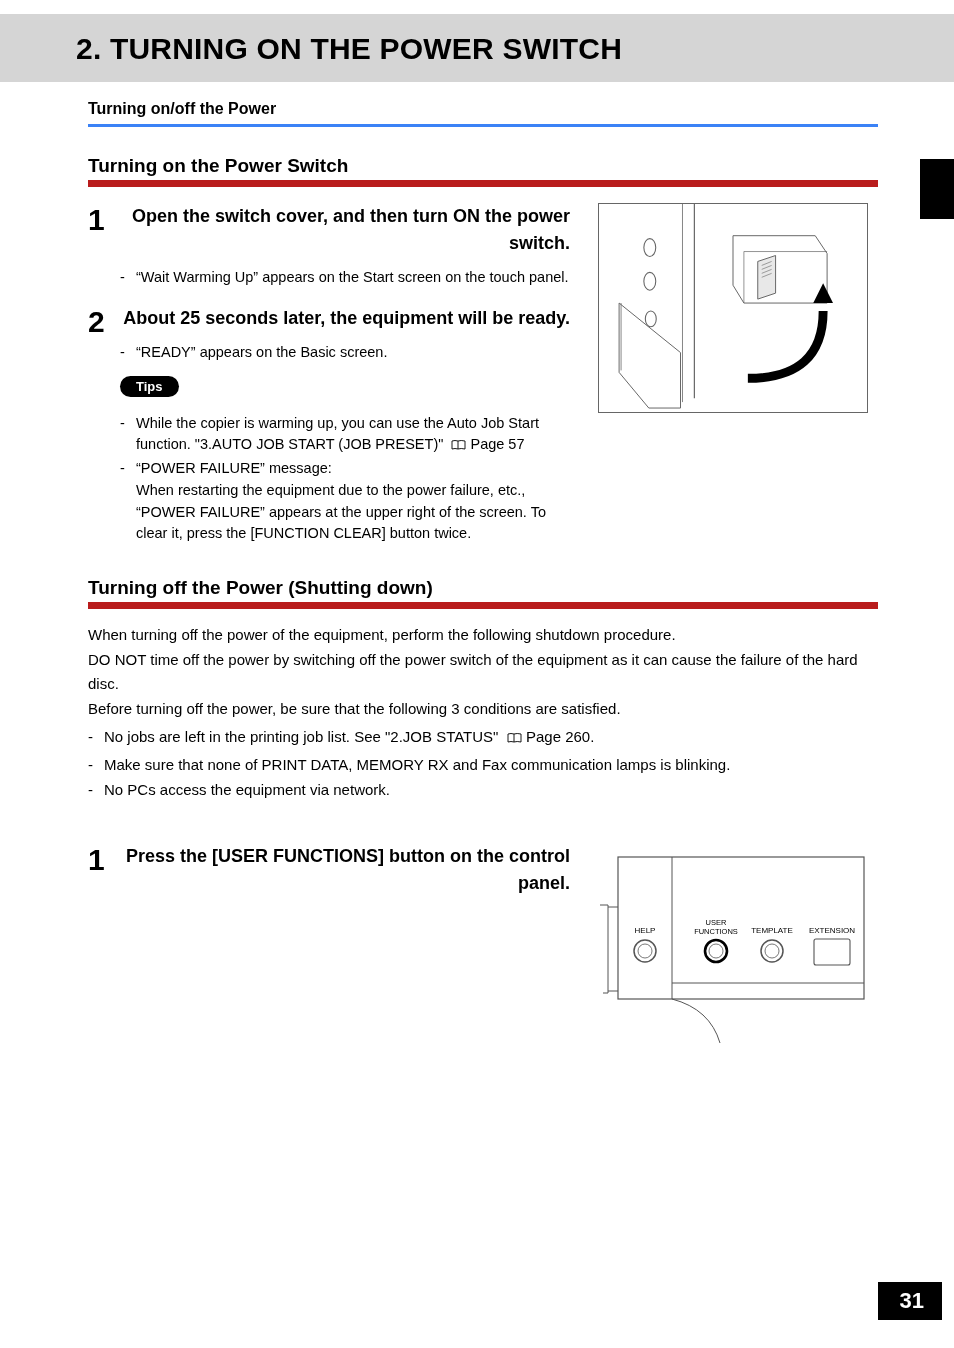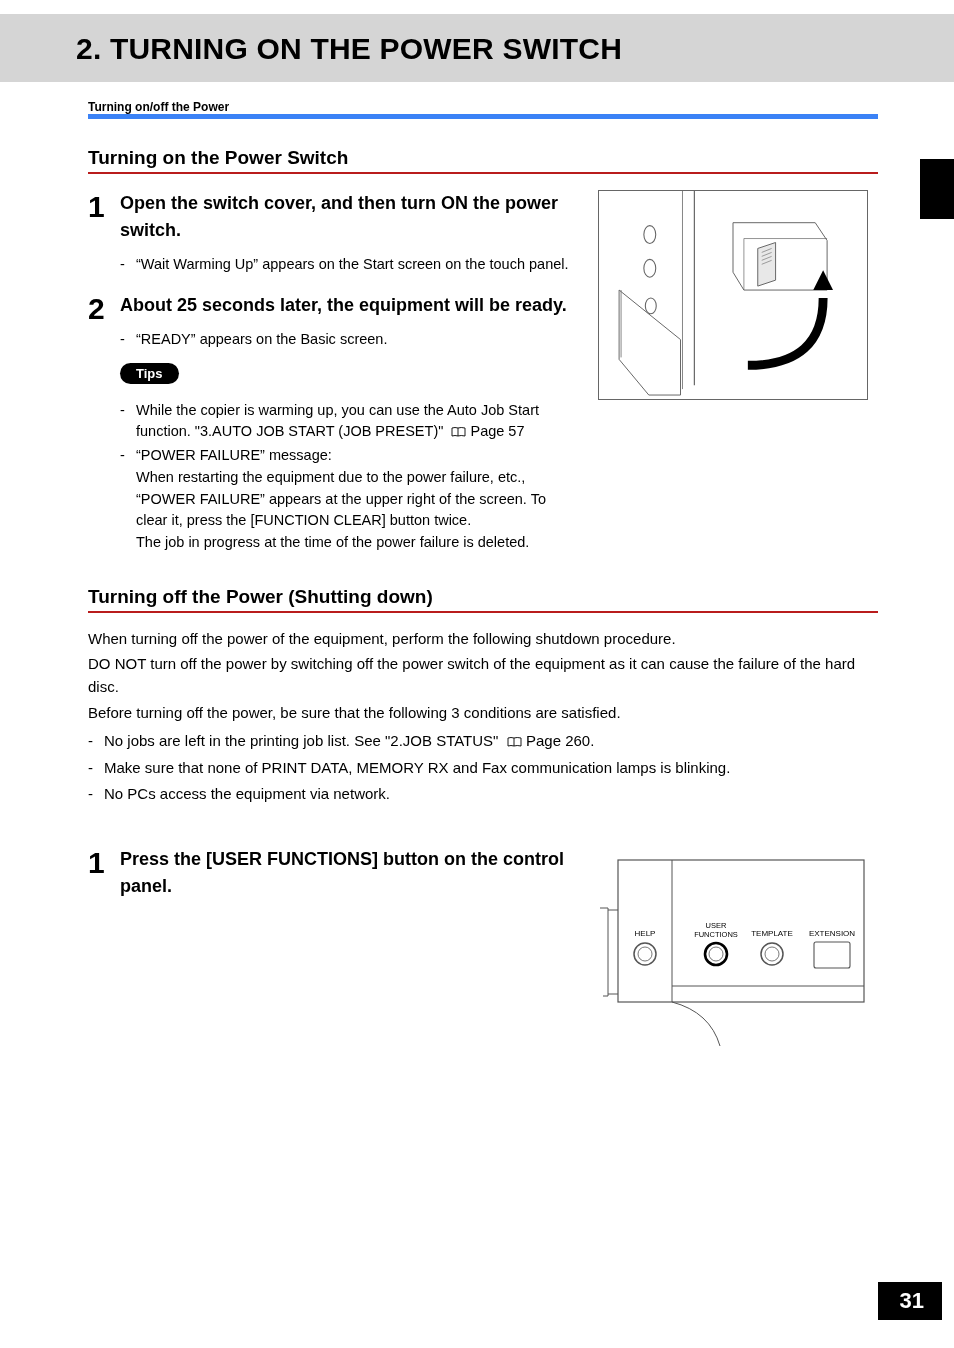--- a/index.html
+++ b/index.html
@@ -25,10 +25,11 @@
     padding: 0 76px 0 88px;
   }
   .h2 {
-    font-size: 12px;
+    font-size: 16px;
     font-weight: 700;
     margin-top: 18px;
-    border-bottom: 5px solid #3b82f6;
+    padding-bottom: 6px;
+    border-bottom: 3px solid #3b82f6;
   }
   .h3 {
     font-size: 19px;

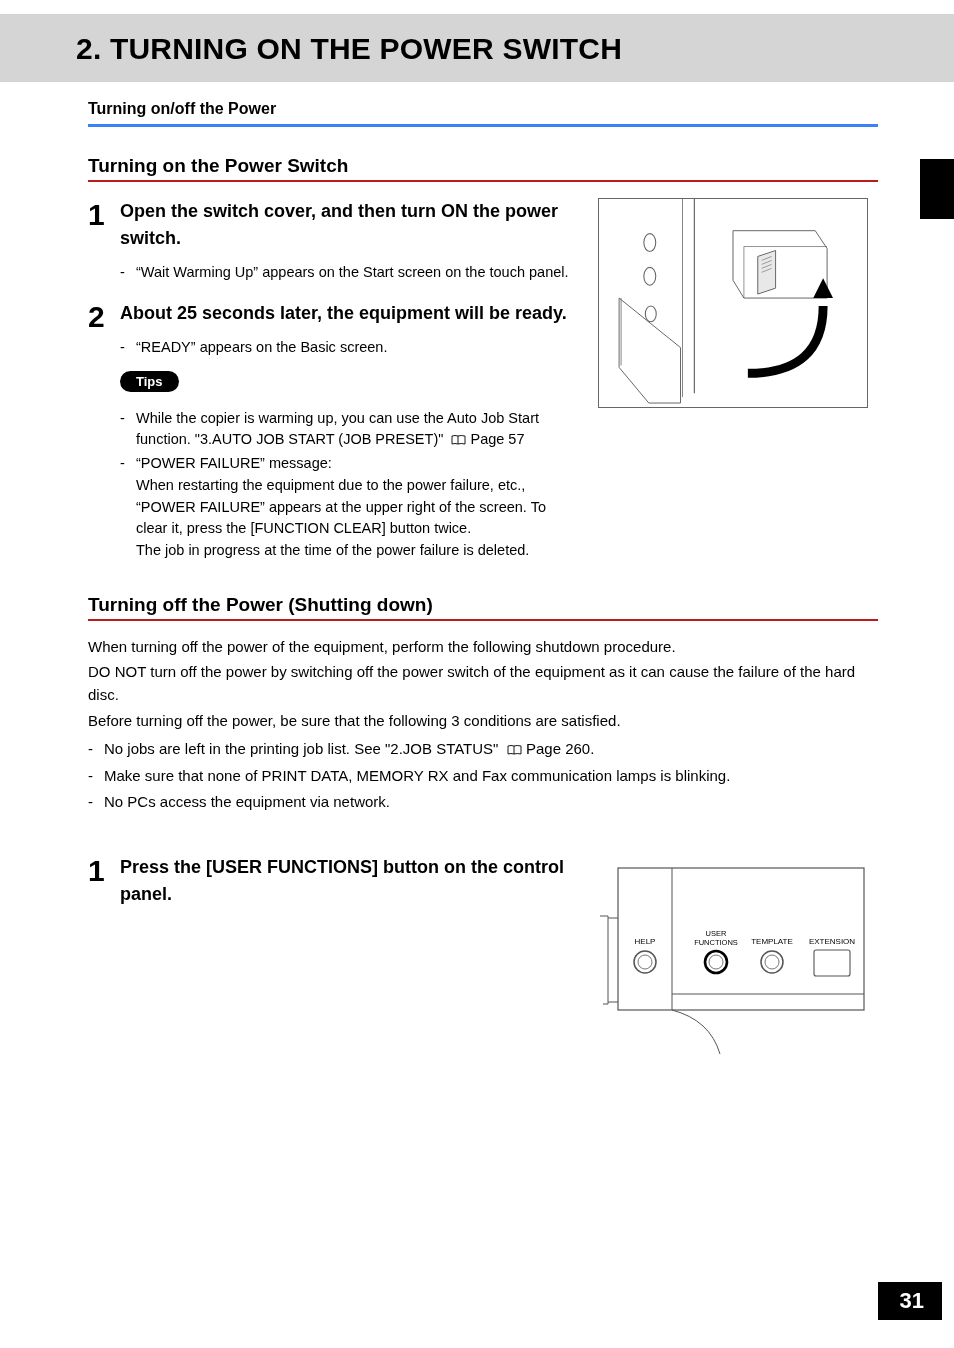--- a/index.html
+++ b/index.html
@@ -36,7 +36,7 @@
     font-weight: 700;
     margin-top: 28px;
     padding-bottom: 3px;
-    border-bottom: 2px solid #b91c1c;
+    border-bottom: 7px solid #b91c1c;
   }
   .step-block {
     display: flex;

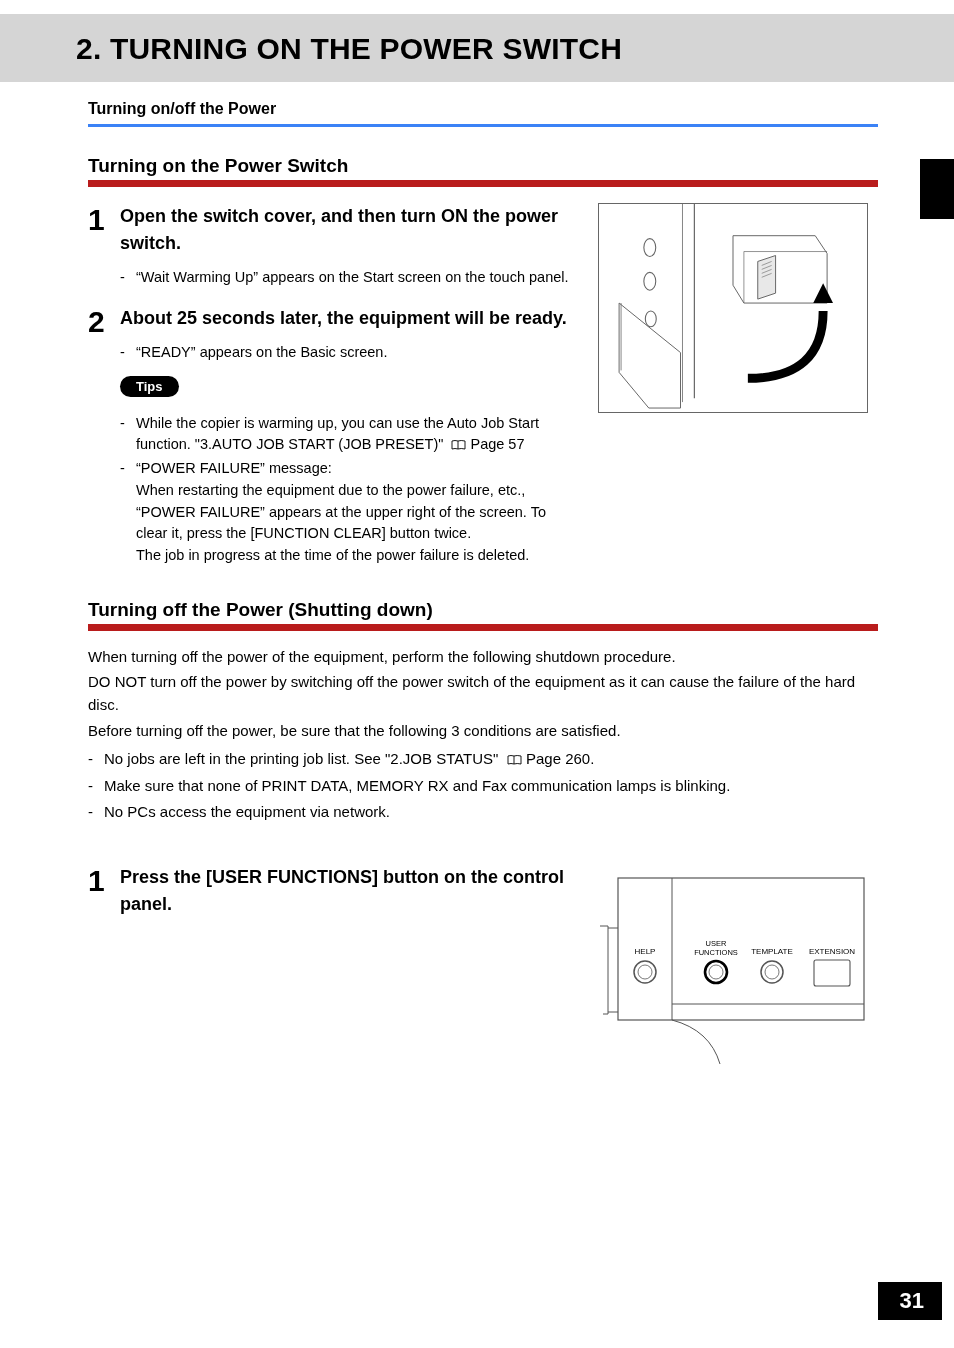--- a/index.html
+++ b/index.html
@@ -58,6 +58,7 @@
     font-size: 18px;
     font-weight: 700;
     line-height: 1.5;
+    text-align: right;
   }
   .sub-list {
     margin-top: 10px;

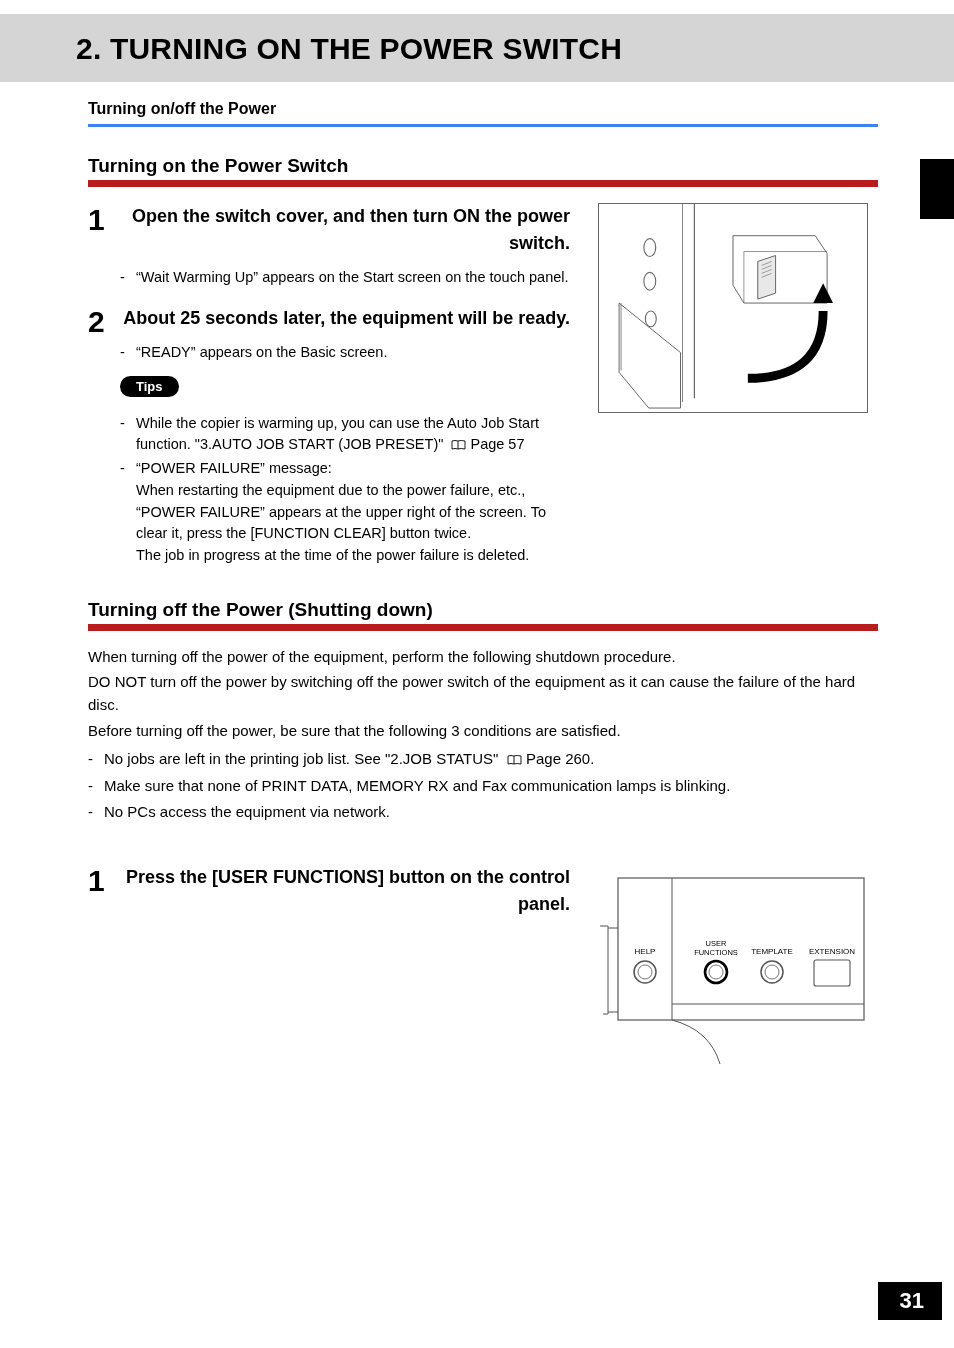--- a/index.html
+++ b/index.html
@@ -195,7 +195,6 @@
               <div class="txt">
                 <span>“POWER FAILURE” message:</span><br>
                 <span>When restarting the equipment due to the power failure, etc., “POWER FAILURE” appears at the upper right of the screen. To clear it, press the [FUNCTION CLEAR] button twice.</span><br>
-                <span>The job in progress at the time of the power failure is deleted.</span>
               </div>
             </div>
           </div>

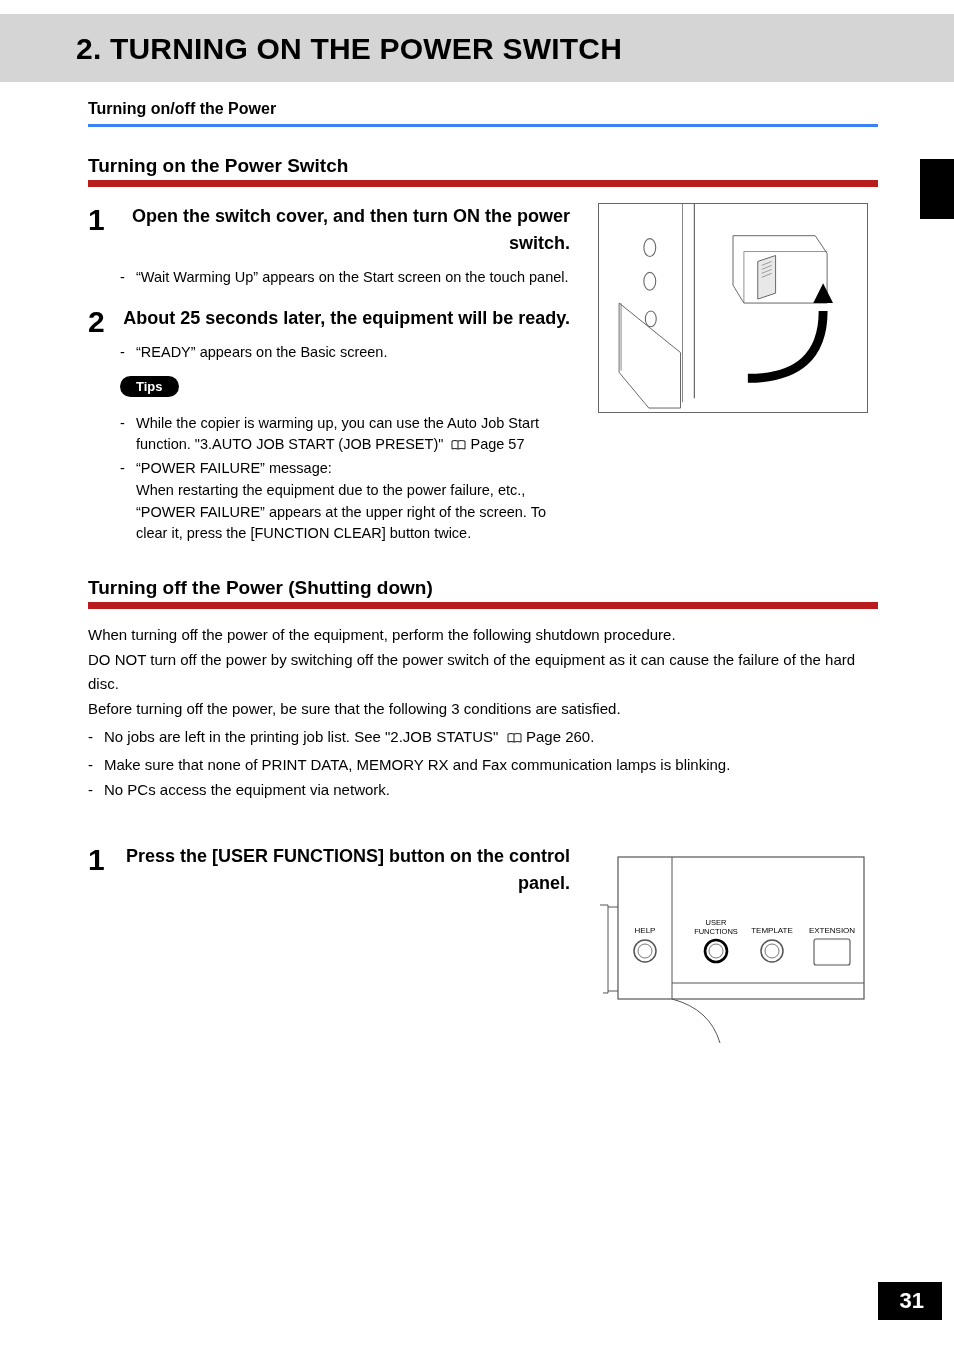--- a/index.html
+++ b/index.html
@@ -236,7 +236,7 @@
 
   <div class="body-para">
     <div class="para">When turning off the power of the equipment, perform the following shutdown procedure.</div>
-    <div class="para">DO NOT turn off the power by switching off the power switch of the equipment as it can cause the failure of the hard disc.</div>
+    <div class="para">DO NOT time off the power by switching off the power switch of the equipment as it can cause the failure of the hard disc.</div>
     <div class="para">Before turning off the power, be sure that the following 3 conditions are satisfied.</div>
   </div>
 

